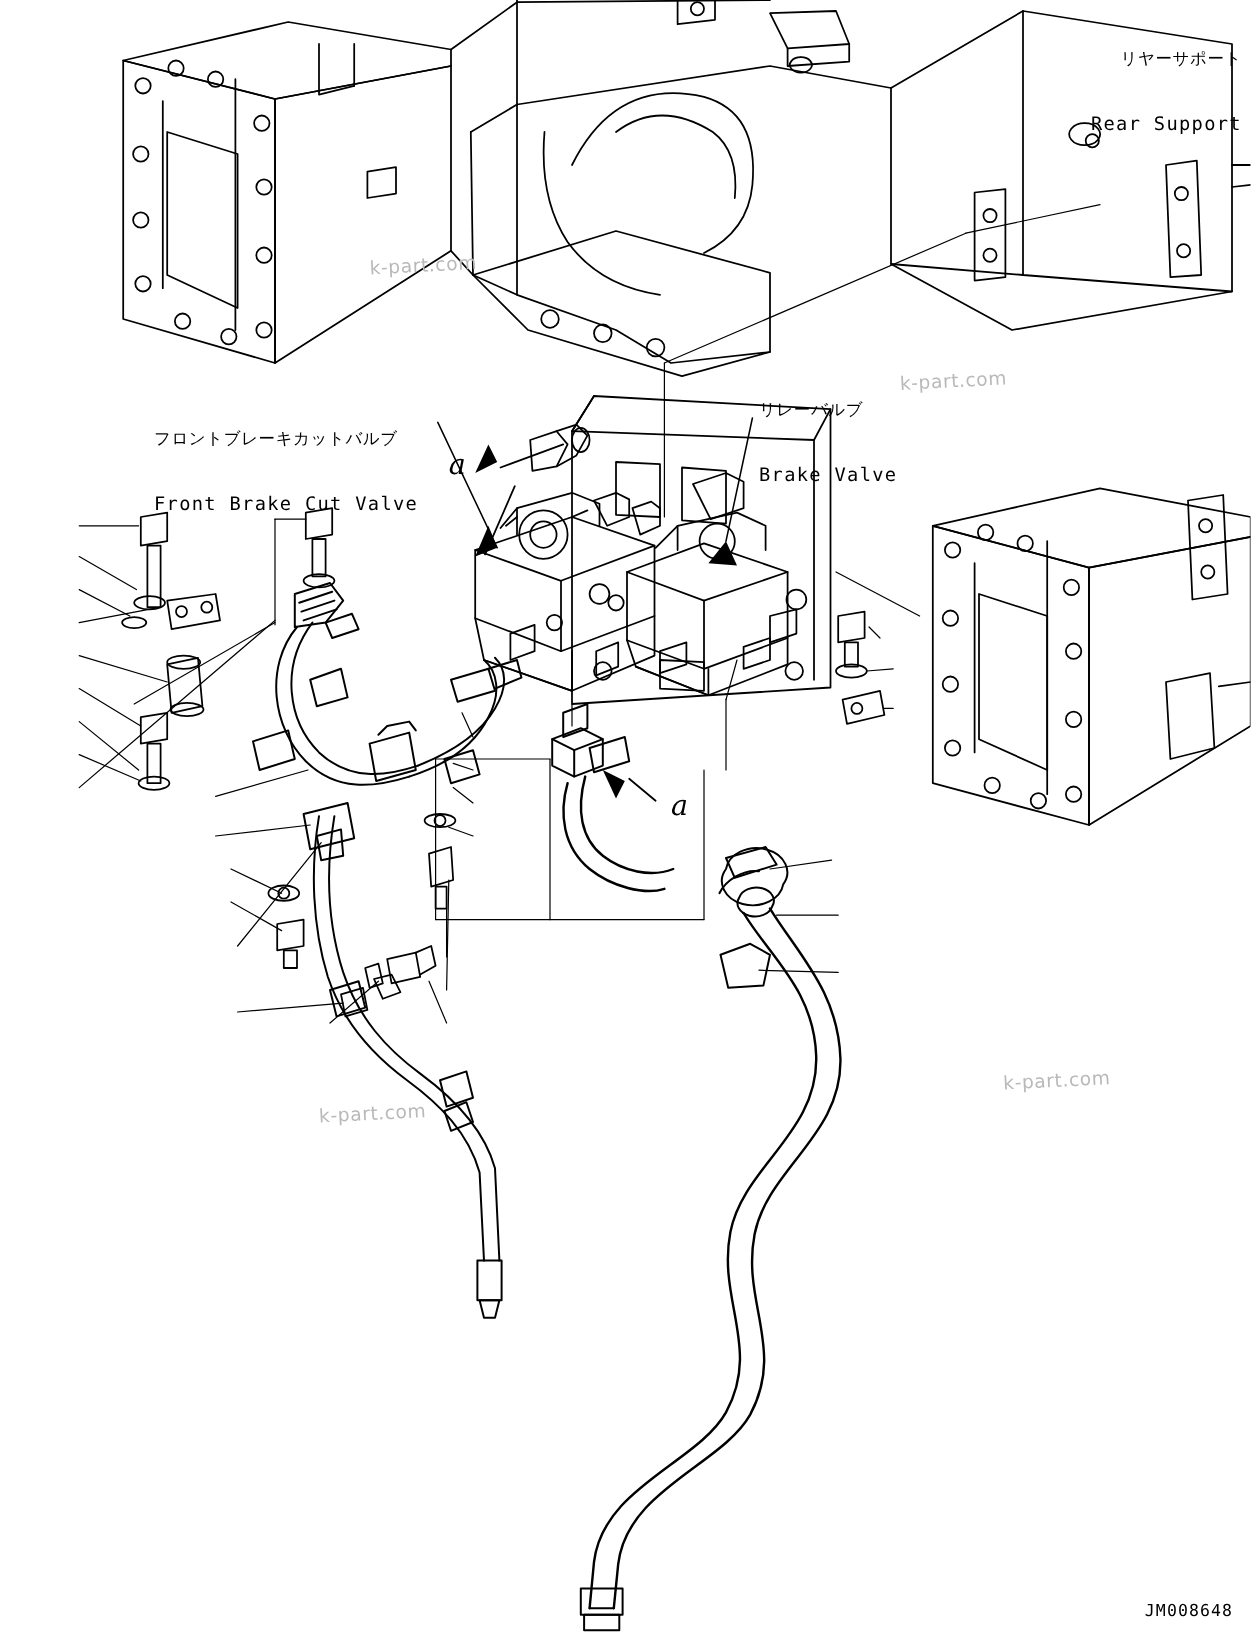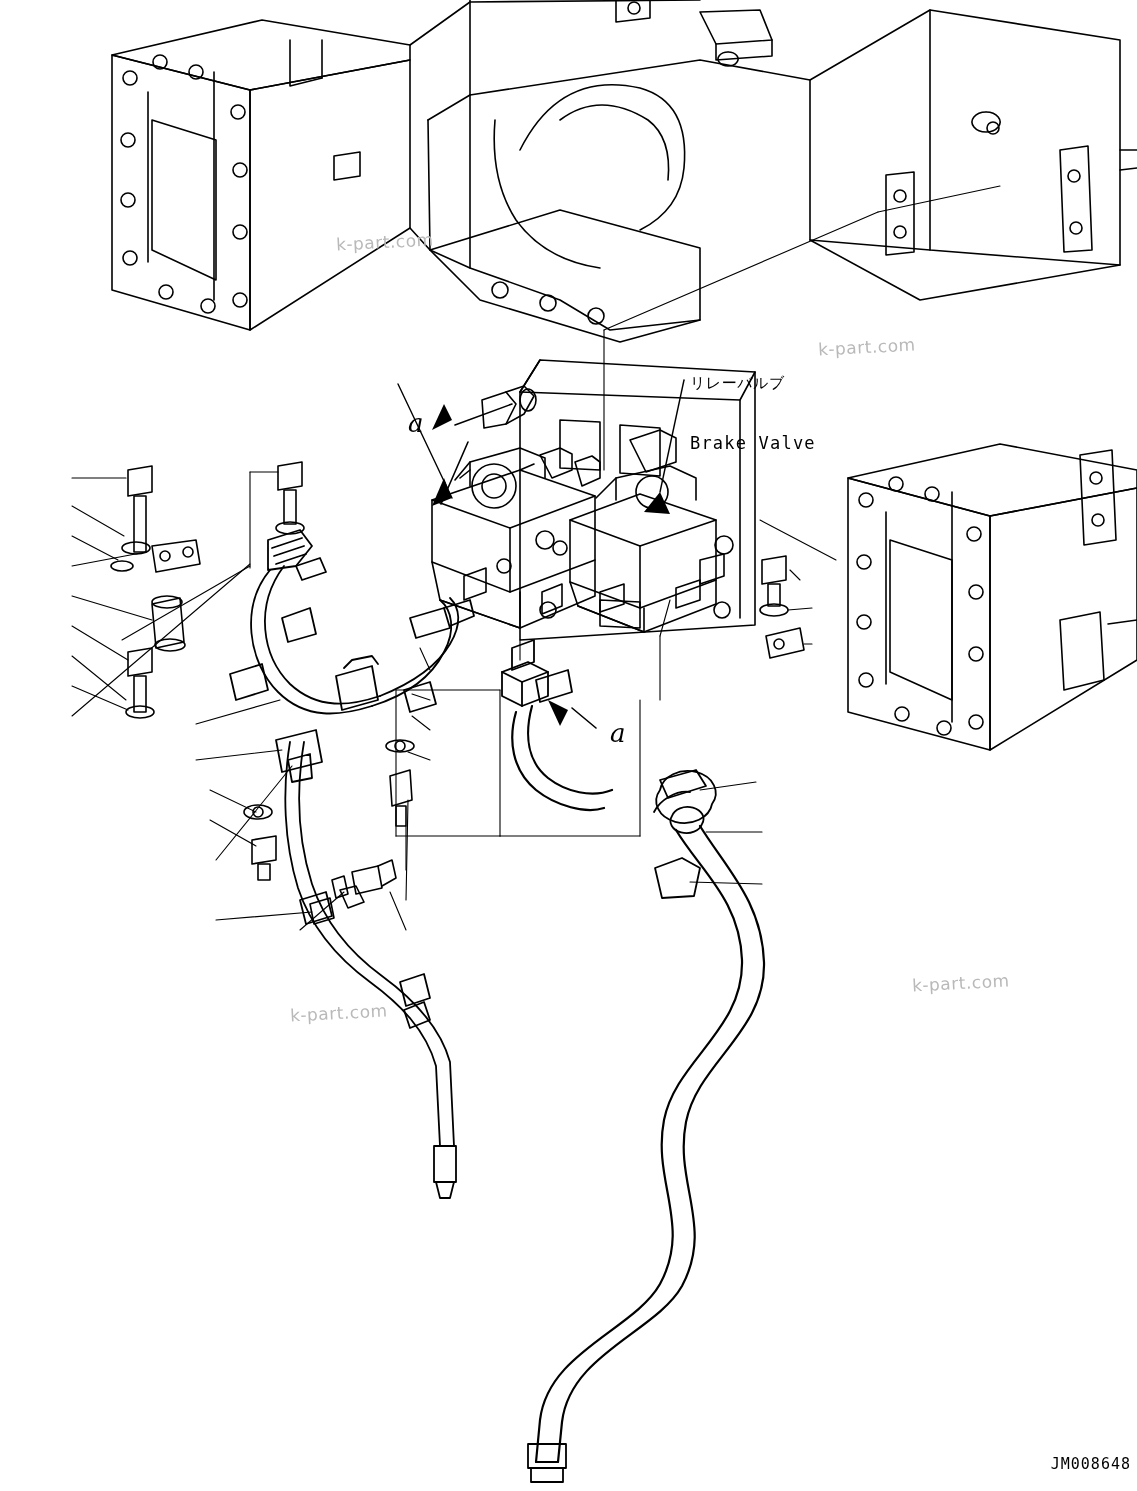--- a/index.html
+++ b/index.html
@@ -379,6 +379,10 @@
     </g>
   </svg>
 
+  <div class="label" style="right:8px; top:4px; text-align:right;">
+    <div class="label-jp">リヤーサポート</div>
+    <div class="label-en">Rear Support</div>
+  </div>
 
 
   <div class="label" style="left:690px; top:334px;">

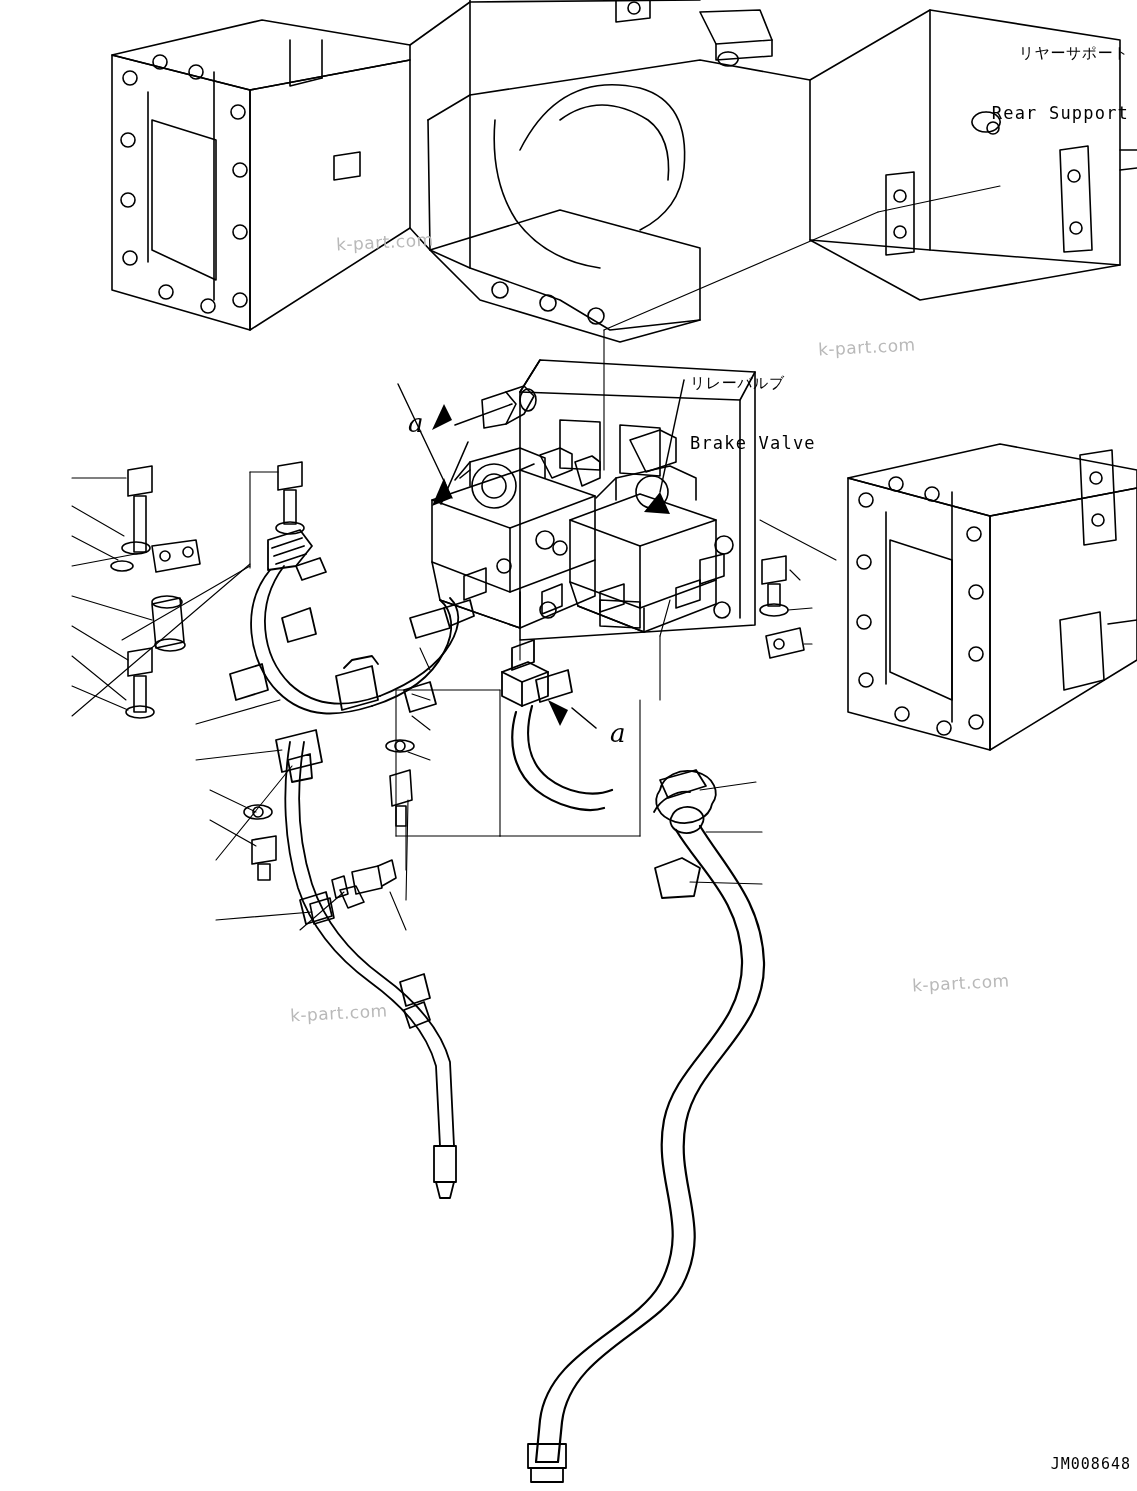--- a/index.html
+++ b/index.html
@@ -385,7 +385,7 @@
   </div>
 
 
-  <div class="label" style="left:690px; top:334px;">
+  <div class="label" style="left:690px; top:323px;">
     <div class="label-jp">リレーバルブ</div>
     <div class="label-en">Brake Valve</div>
   </div>

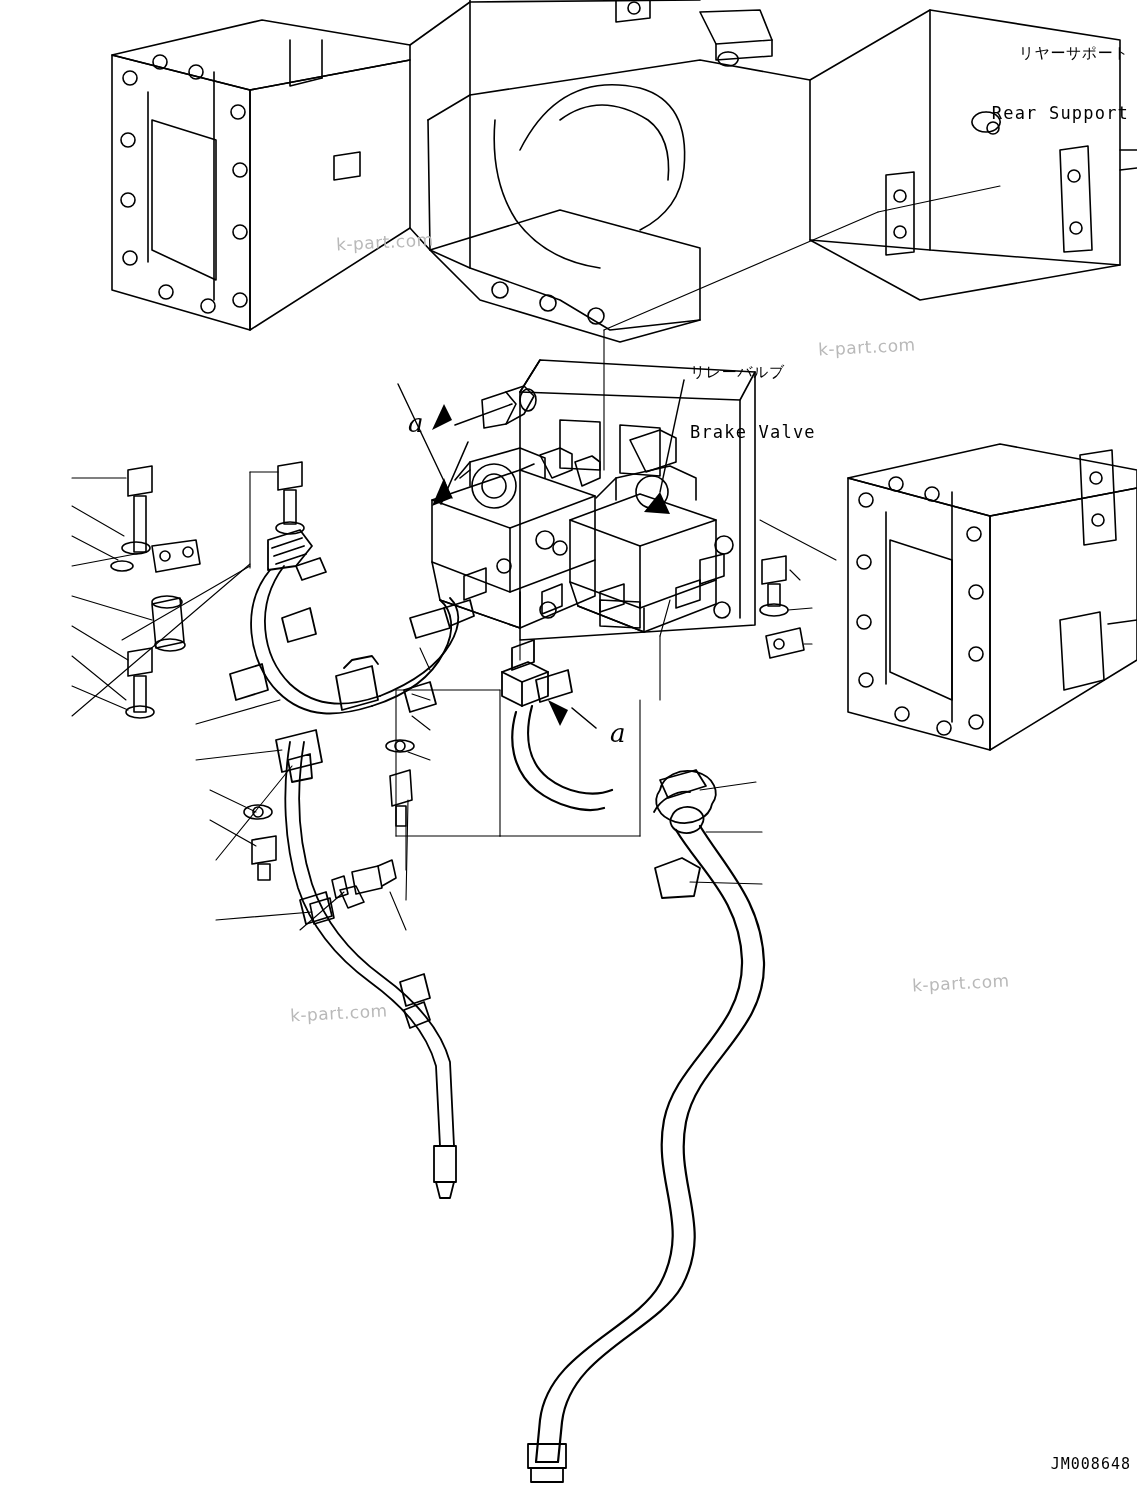--- a/index.html
+++ b/index.html
@@ -384,6 +384,10 @@
     <div class="label-en">Rear Support</div>
   </div>
 
+  <div class="label" style="left:140px; top:350px;">
+    <div class="label-jp">フロントブレーキカットバルブ</div>
+    <div class="label-en">Front Brake Cut Valve</div>
+  </div>
 
   <div class="label" style="left:690px; top:323px;">
     <div class="label-jp">リレーバルブ</div>

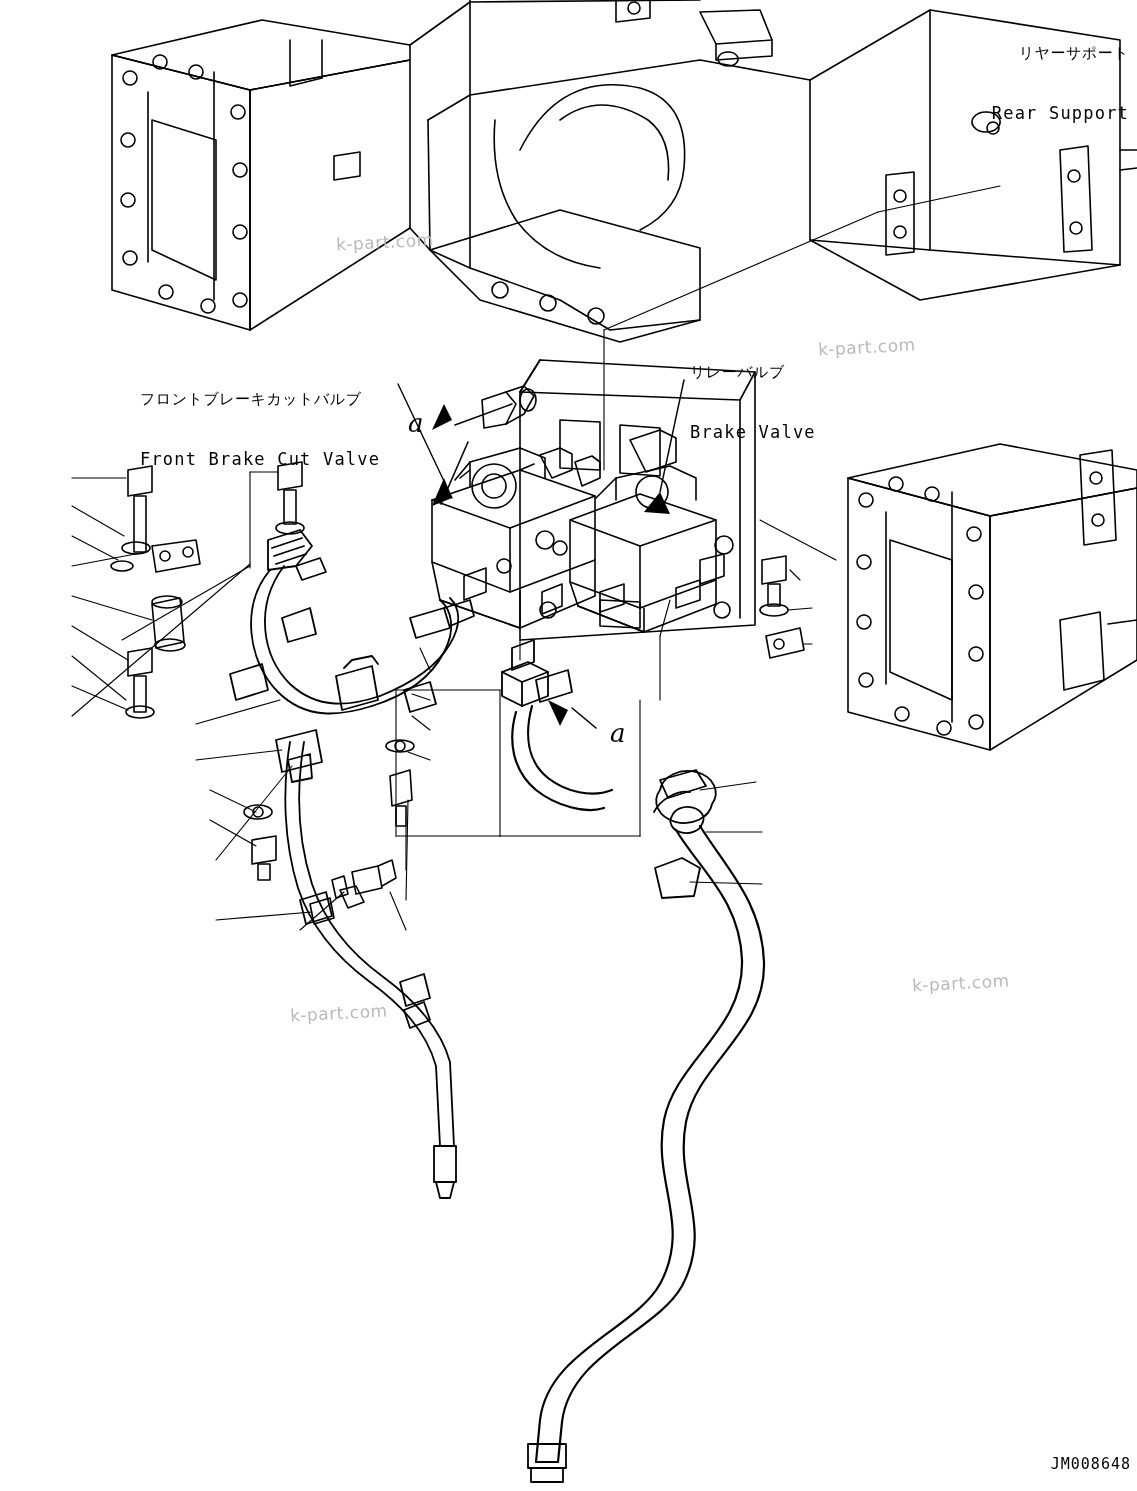--- a/index.html
+++ b/index.html
@@ -402,7 +402,7 @@
   <div class="watermark" style="left:290px; top:1003px; transform:rotate(-3deg);">k-part.com</div>
   <div class="watermark" style="left:912px; top:973px; transform:rotate(-3deg);">k-part.com</div>
 
-  <div class="drawing-no" style="right:6px; bottom:18px;text-align:right;">JM008648</div>
+  <div class="drawing-no" style="right:16px; bottom:18px;text-align:right;">JM008648</div>
 
 </div>
 

